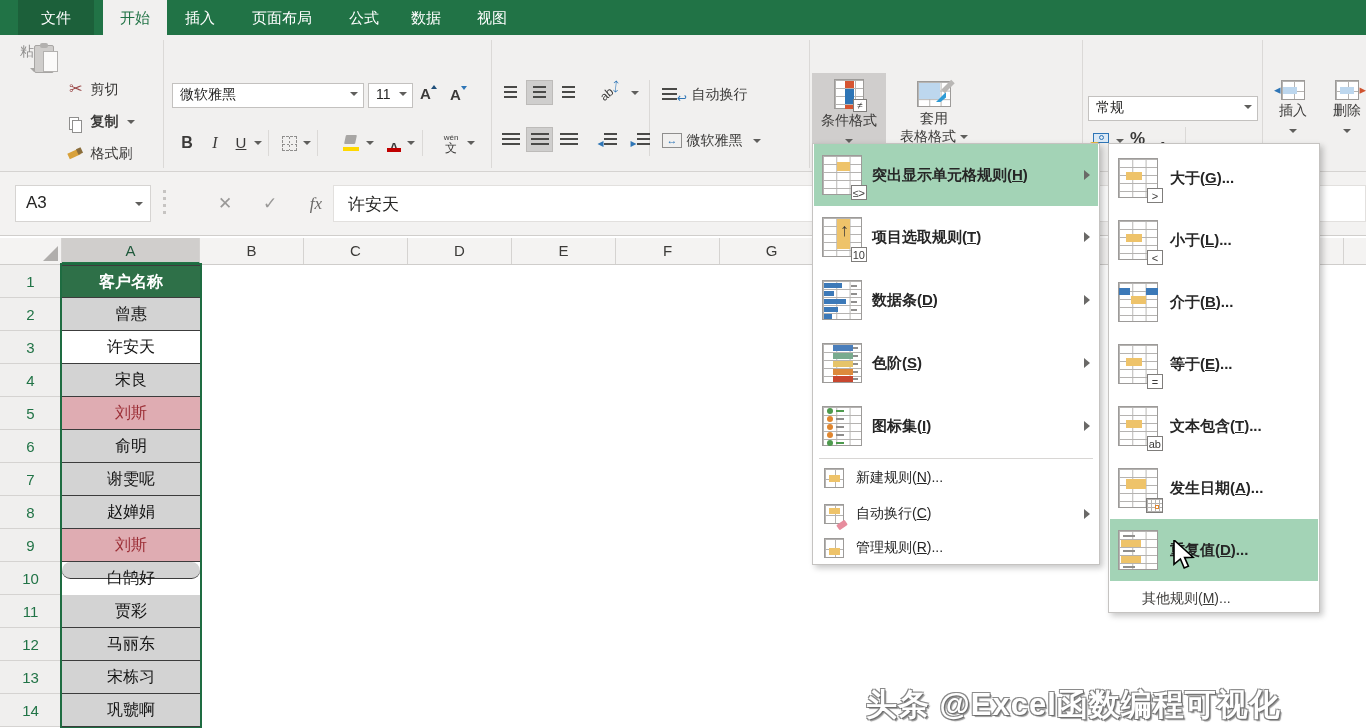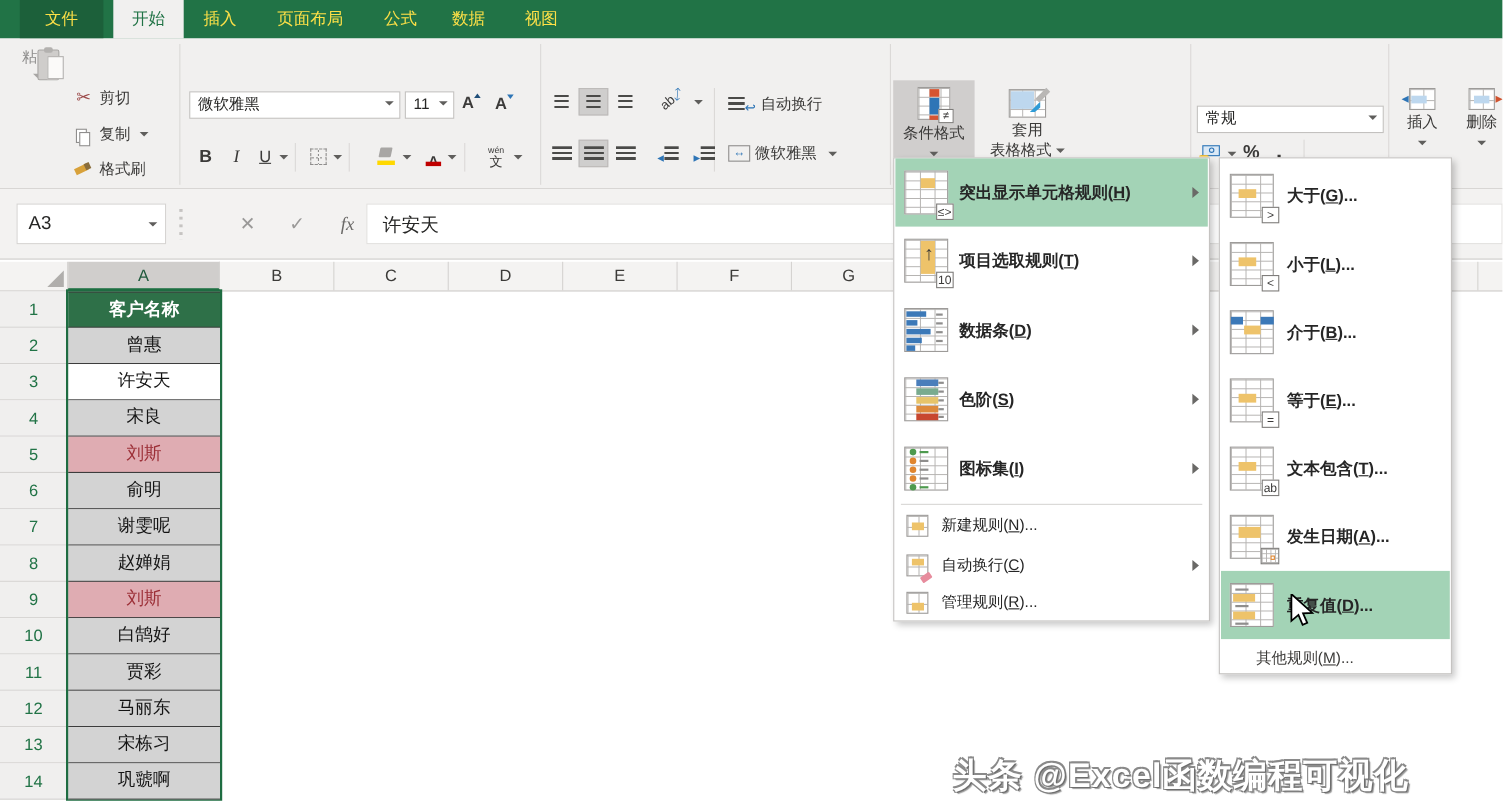--- a/index.html
+++ b/index.html
@@ -9,7 +9,7 @@
 
   
   .tabbar { position:absolute; left:0; top:0; width:1366px; height:35px; background:#217346; }
-  .tab { position:absolute; top:0; height:35px; line-height:35px; color:#fde047; font-size:15px; text-align:center; cursor:default; }
+  .tab { position:absolute; top:0; height:35px; line-height:35px; color:#ffffff; font-size:15px; text-align:center; cursor:default; }
   .tab-file { left:18px; width:76px; background:#1c603a; }
   .tab-active { background:#f1f0ef; color:#217346; }
   .tellme { position:absolute; left:540px; top:0; height:35px; line-height:35px; color:#d9e8df; font-size:15px; }

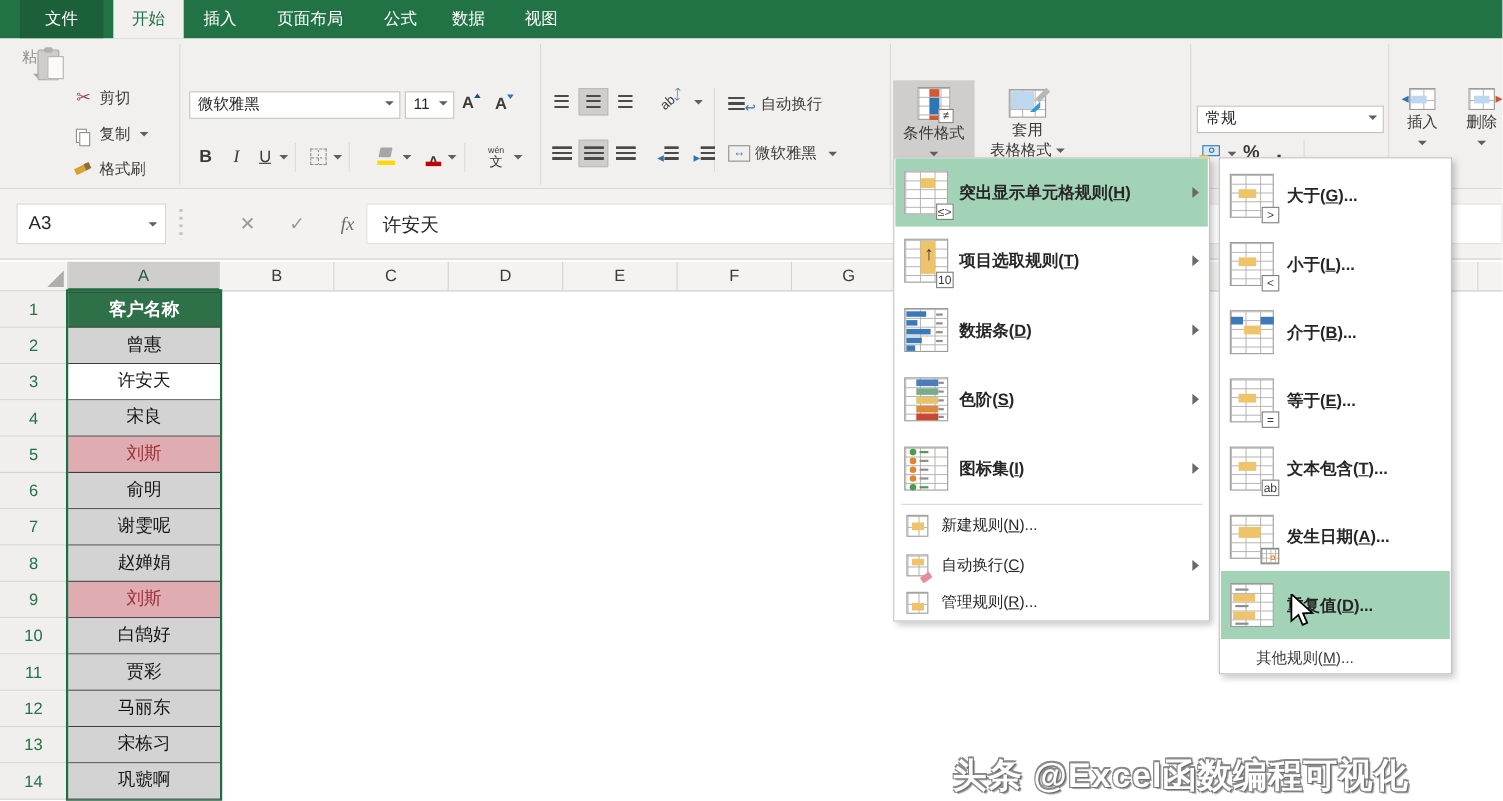--- a/index.html
+++ b/index.html
@@ -187,7 +187,7 @@
       <span class="ig" style="color:#9c4a4a;">✂</span>
       <span class="rbtn-txt">剪切</span>
     </div>
-    <div class="cutrow" style="top:74px;">
+    <div class="cutrow" style="top:74px;font-weight:bold;">
       <span class="ig" style="position:relative;">
         <span style="position:absolute;left:3px;top:-9px;width:10px;height:13px;border:1px solid #8f8e8d;background:#fff;"></span>
         <span style="position:absolute;left:6px;top:-6px;width:10px;height:13px;border:1px solid #8f8e8d;background:#fff;"></span>

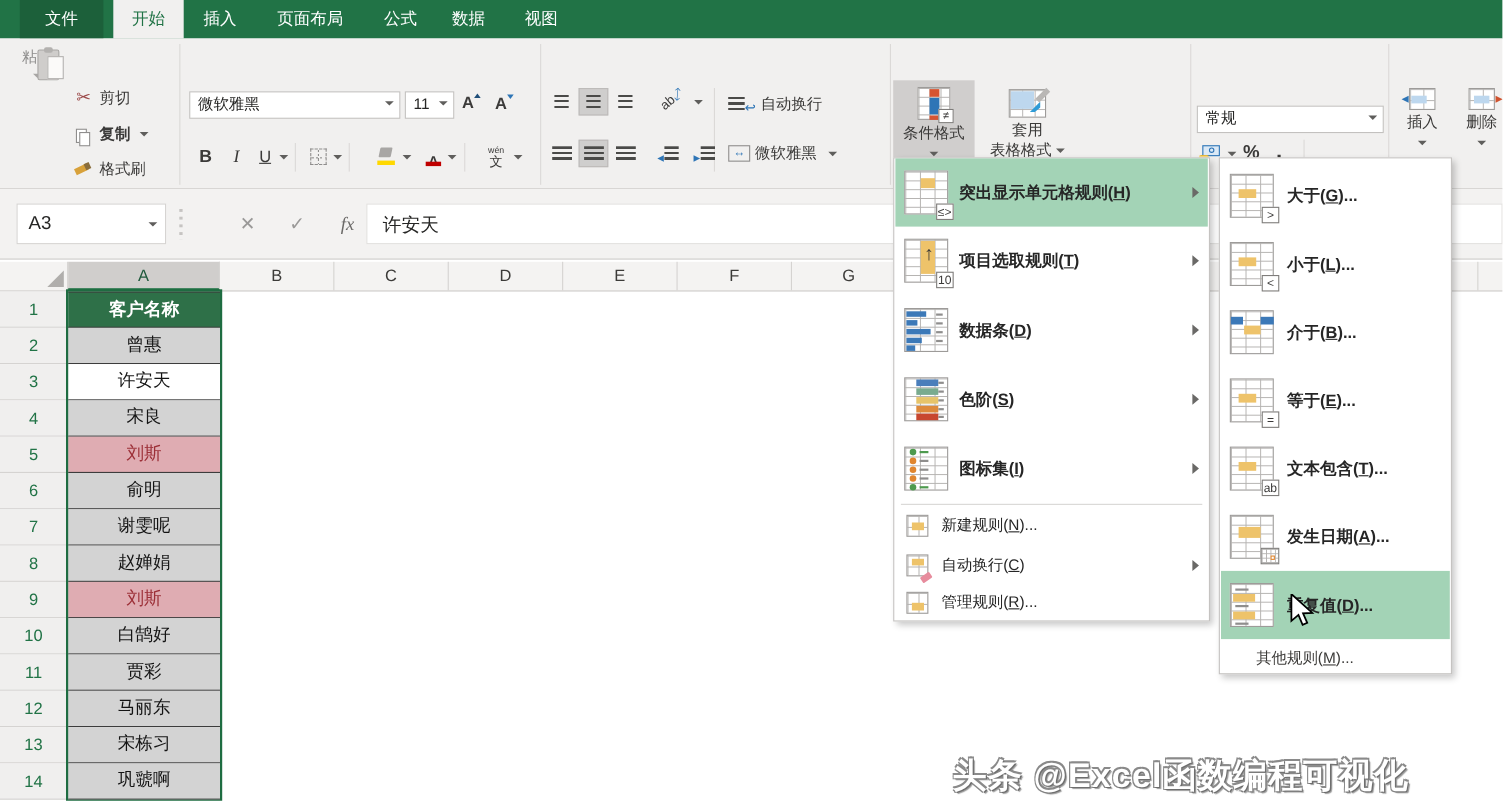--- a/index.html
+++ b/index.html
@@ -393,7 +393,7 @@
     <div class="cellA" style="top:463px;height:33px;line-height:32px;">谢雯呢</div>
     <div class="cellA" style="top:496px;height:33px;line-height:32px;">赵婵娟</div>
     <div class="cellA dup" style="top:529px;height:33px;line-height:32px;">刘斯</div>
-    <div class="cellA" style="top:562px;height:33px;line-height:32px;">白鹄好</div>
+    <div class="cellA" style="top:562px;height:17px;line-height:32px;border-radius:16px;">白鹄好</div>
     <div class="cellA" style="top:595px;height:33px;line-height:32px;">贾彩</div>
     <div class="cellA" style="top:628px;height:33px;line-height:32px;">马丽东</div>
     <div class="cellA" style="top:661px;height:33px;line-height:32px;">宋栋习</div>

